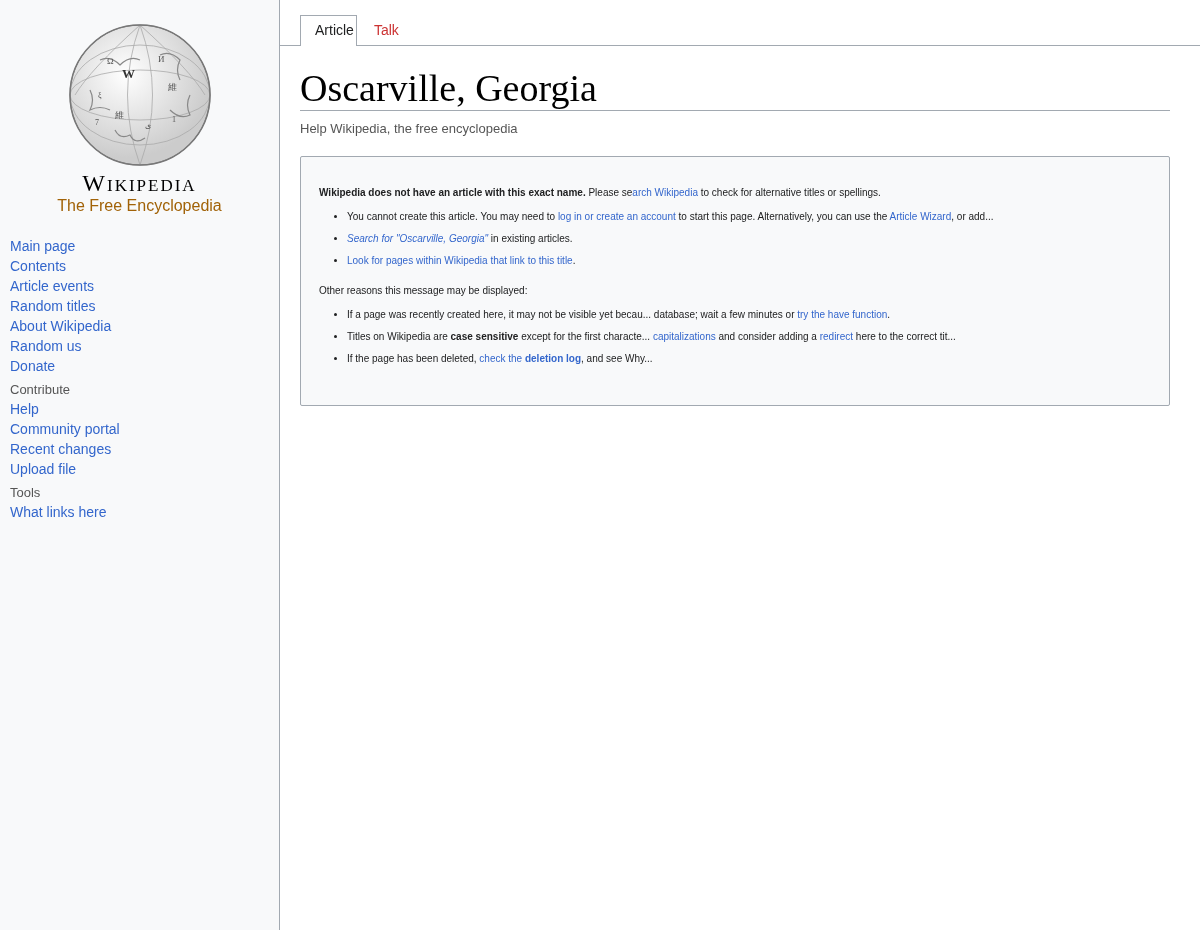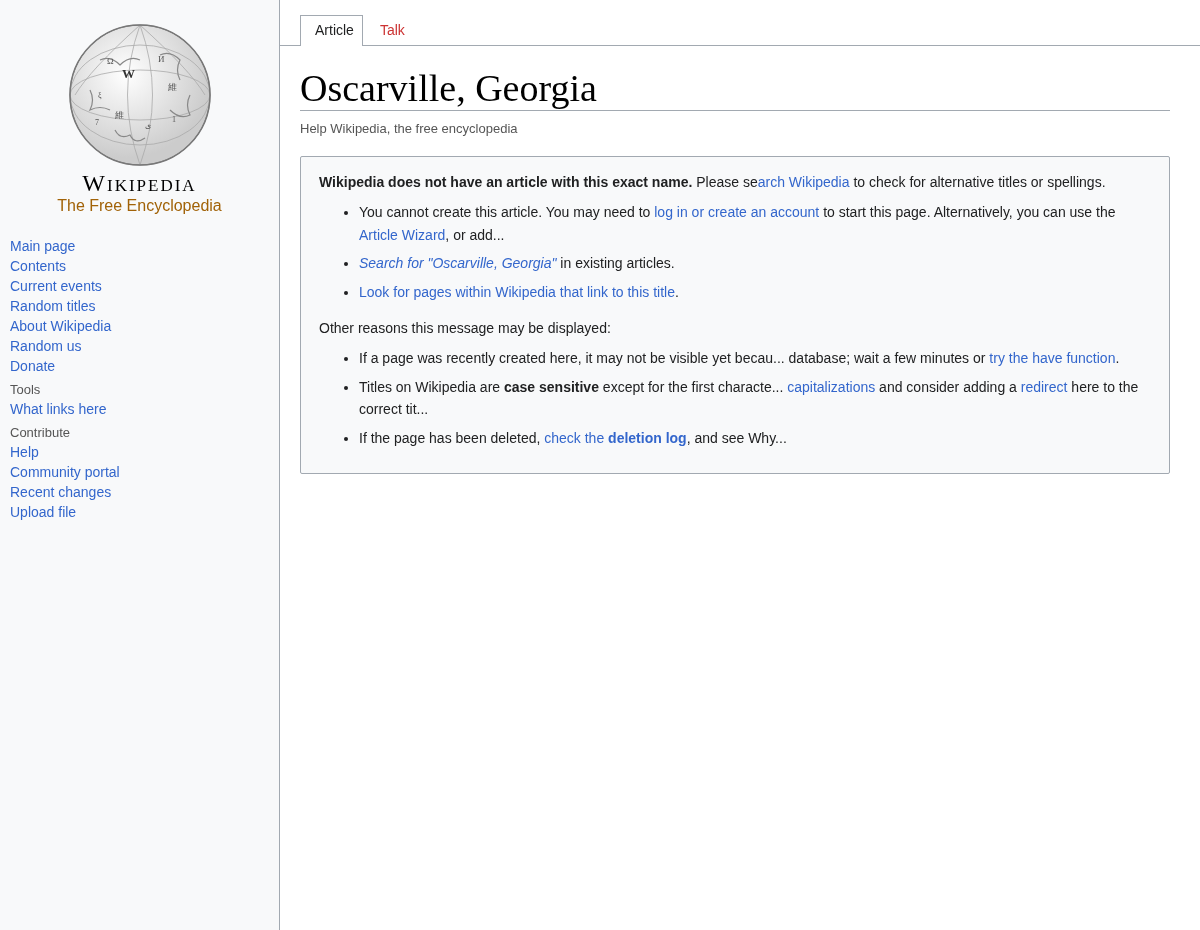--- a/index.html
+++ b/index.html
@@ -87,7 +87,7 @@
       background: #fff;
     }
     .tab {
-      padding: 6px 8px 8px 14px;
+      padding: 6px 2px 8px 14px;
       margin-right: 2px;
       font-family: sans-serif;
       font-size: 14px;

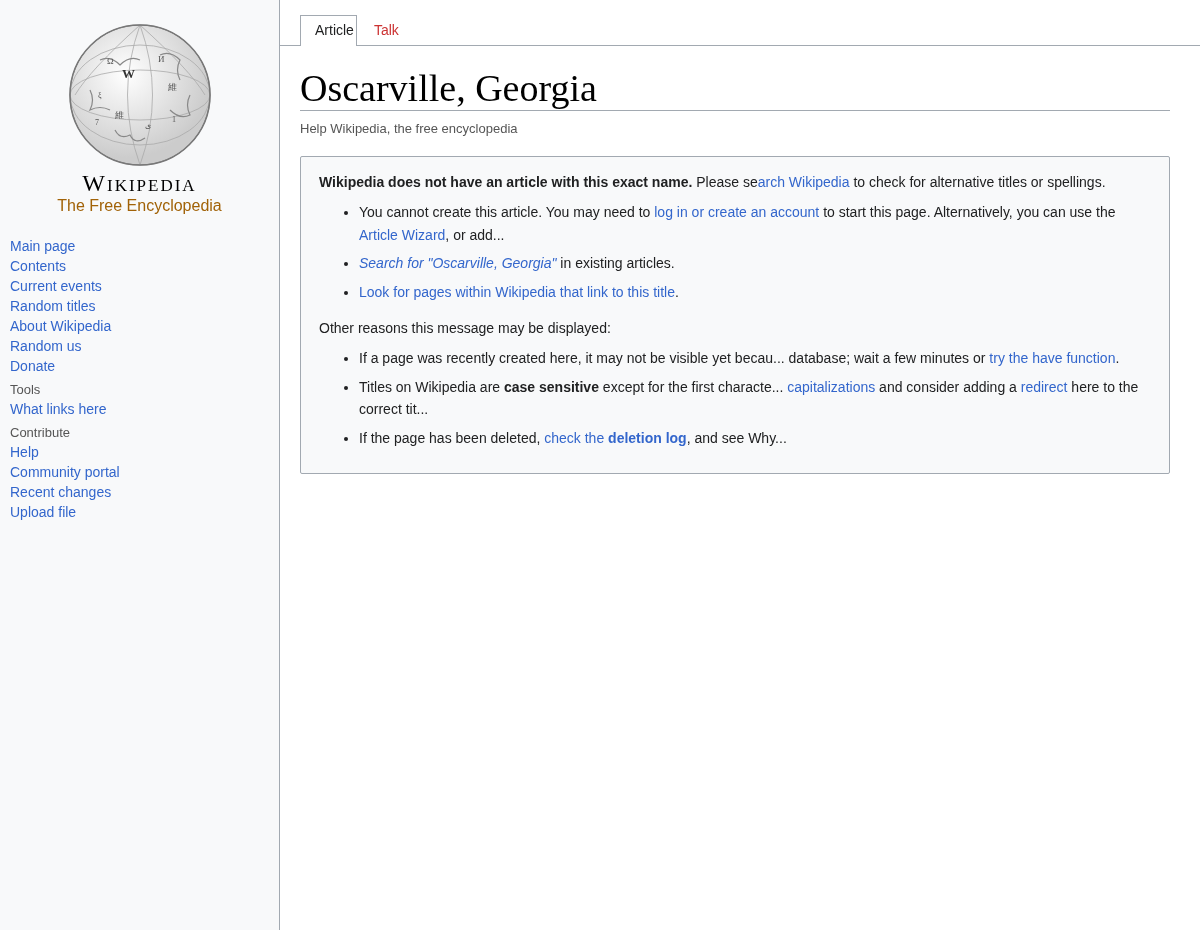--- a/index.html
+++ b/index.html
@@ -132,10 +132,10 @@
     .notice-box {
       border: 1px solid #a2a9b1;
       background: #f8f9fa;
-      padding: 14px 18px;
+      padding: 28px 18px;
       border-radius: 2px;
       font-family: sans-serif;
-      font-size: 14px;
+      font-size: 10px;
       line-height: 1.6;
     }
     .notice-box p {

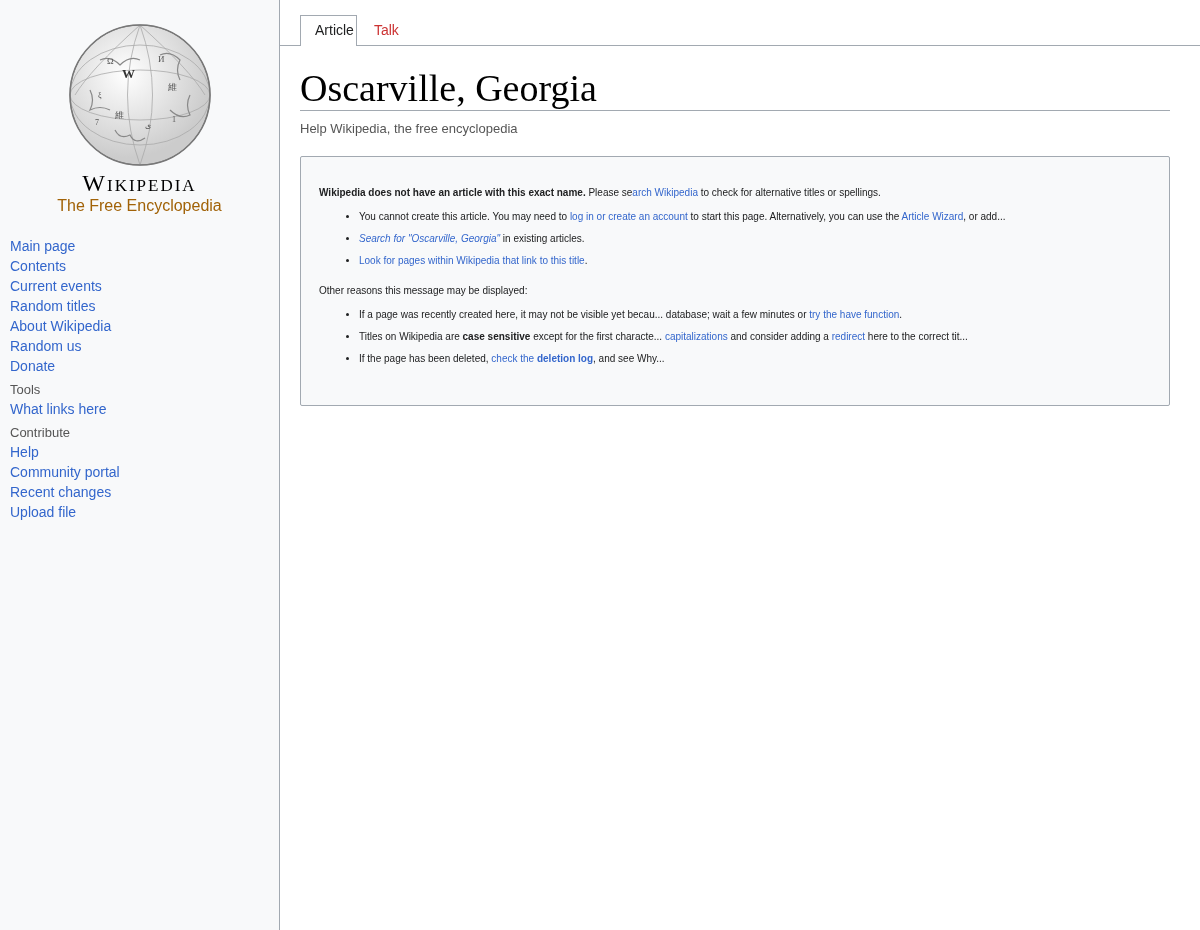--- a/index.html
+++ b/index.html
@@ -142,7 +142,7 @@
       margin-bottom: 8px;
     }
     .notice-box ul {
-      margin-left: 40px;
+      margin-left: 28px;
       margin-bottom: 10px;
     }
     .notice-box ul li {

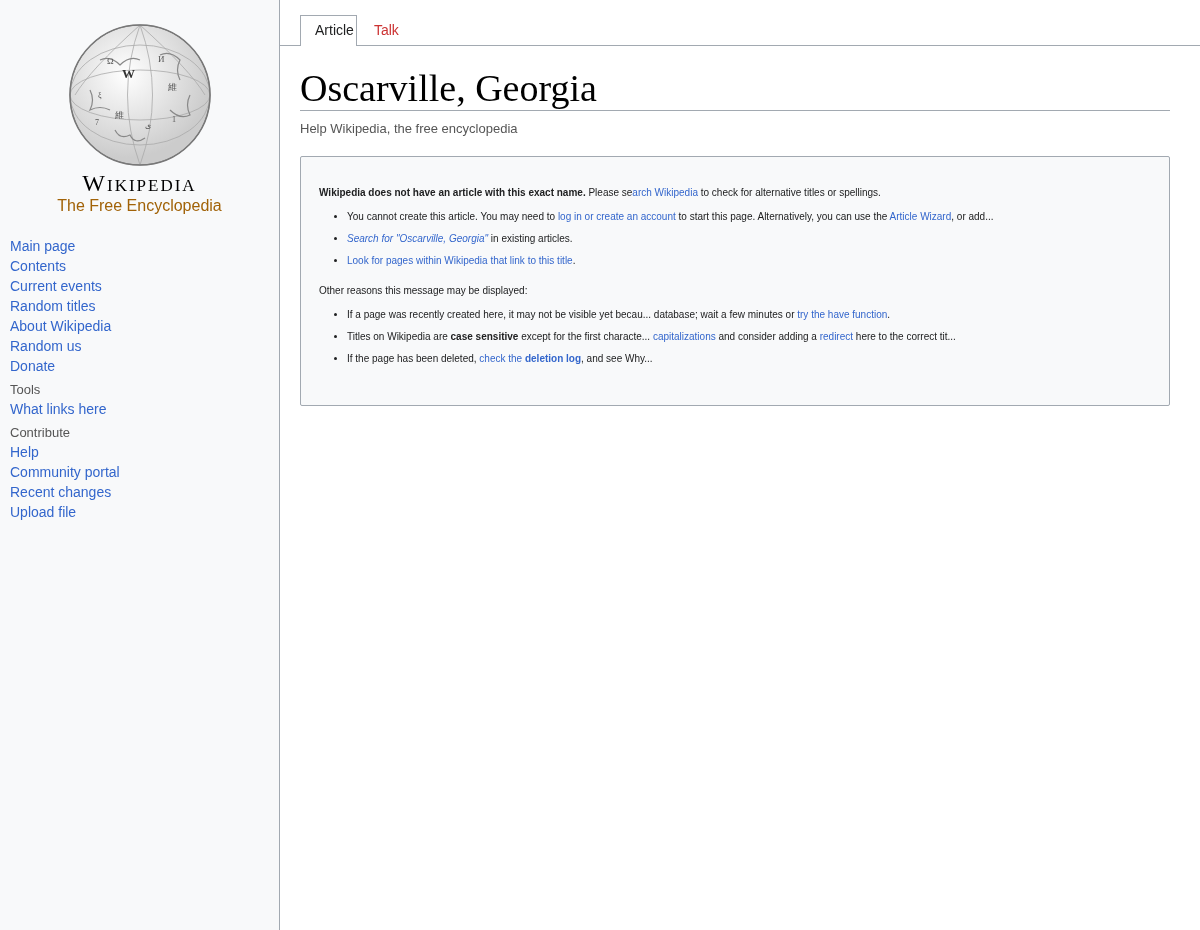--- a/index.html
+++ b/index.html
@@ -215,7 +215,7 @@
     <ul class="sidebar-nav-list">
       <li><a href="#">Main page</a></li>
       <li><a href="#">Contents</a></li>
-      <li><a href="#">Current events</a></li>
+      <li><a href="#">Article events</a></li>
       <li><a href="#">Random titles</a></li>
       <li><a href="#">About Wikipedia</a></li>
       <li><a href="#">Random us</a></li>

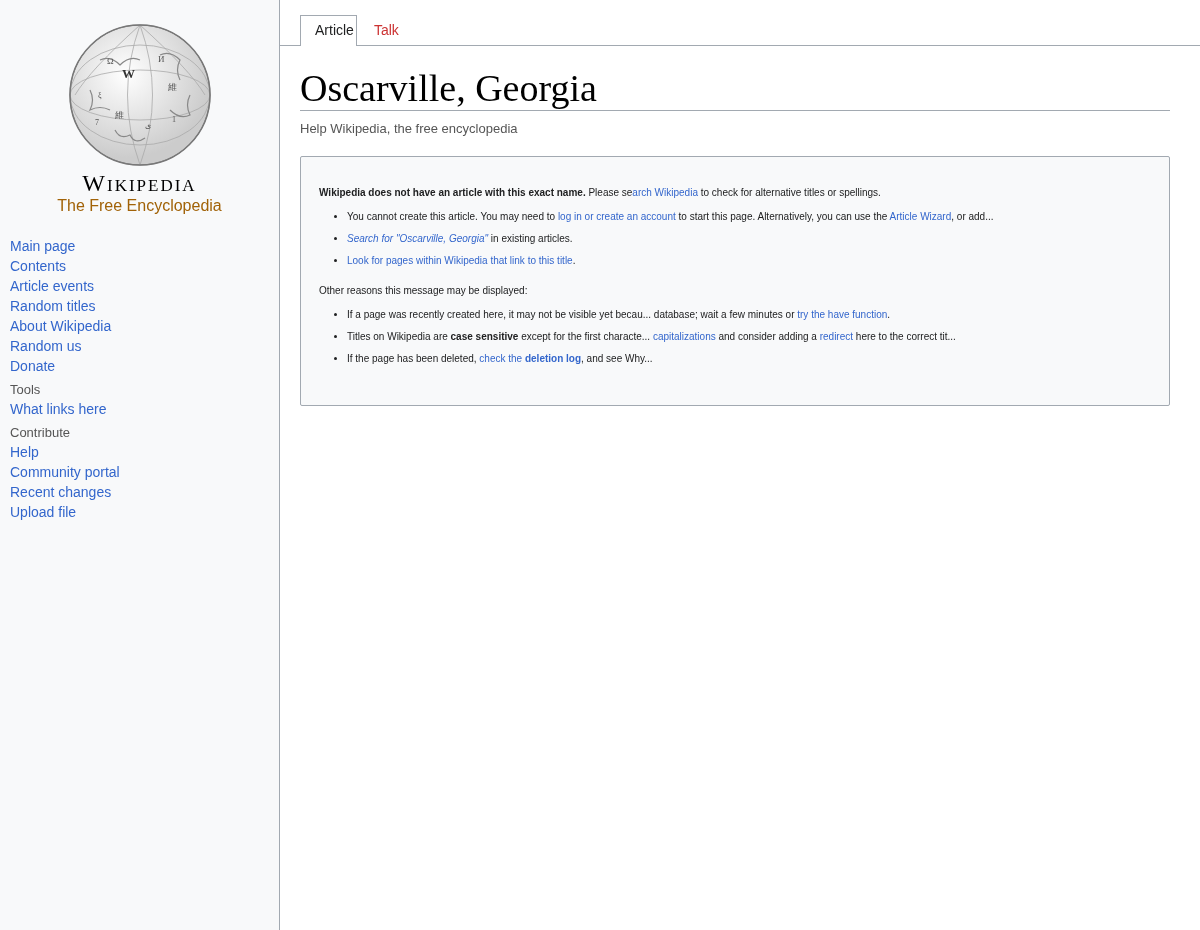--- a/index.html
+++ b/index.html
@@ -224,13 +224,6 @@
   </div>
 
   <div class="sidebar-section">
-    <div class="sidebar-section-title">Tools</div>
-    <ul class="sidebar-nav-list">
-      <li><a href="#">What links here</a></li>
-    </ul>
-  </div>
-
-  <div class="sidebar-section">
     <div class="sidebar-section-title">Contribute</div>
     <ul class="sidebar-nav-list">
       <li><a href="#">Help</a></li>
@@ -239,6 +232,13 @@
       <li><a href="#">Upload file</a></li>
     </ul>
   </div>
+
+  <div class="sidebar-section">
+    <div class="sidebar-section-title">Tools</div>
+    <ul class="sidebar-nav-list">
+      <li><a href="#">What links here</a></li>
+    </ul>
+  </div>
 </div>
 
 <div id="main">

